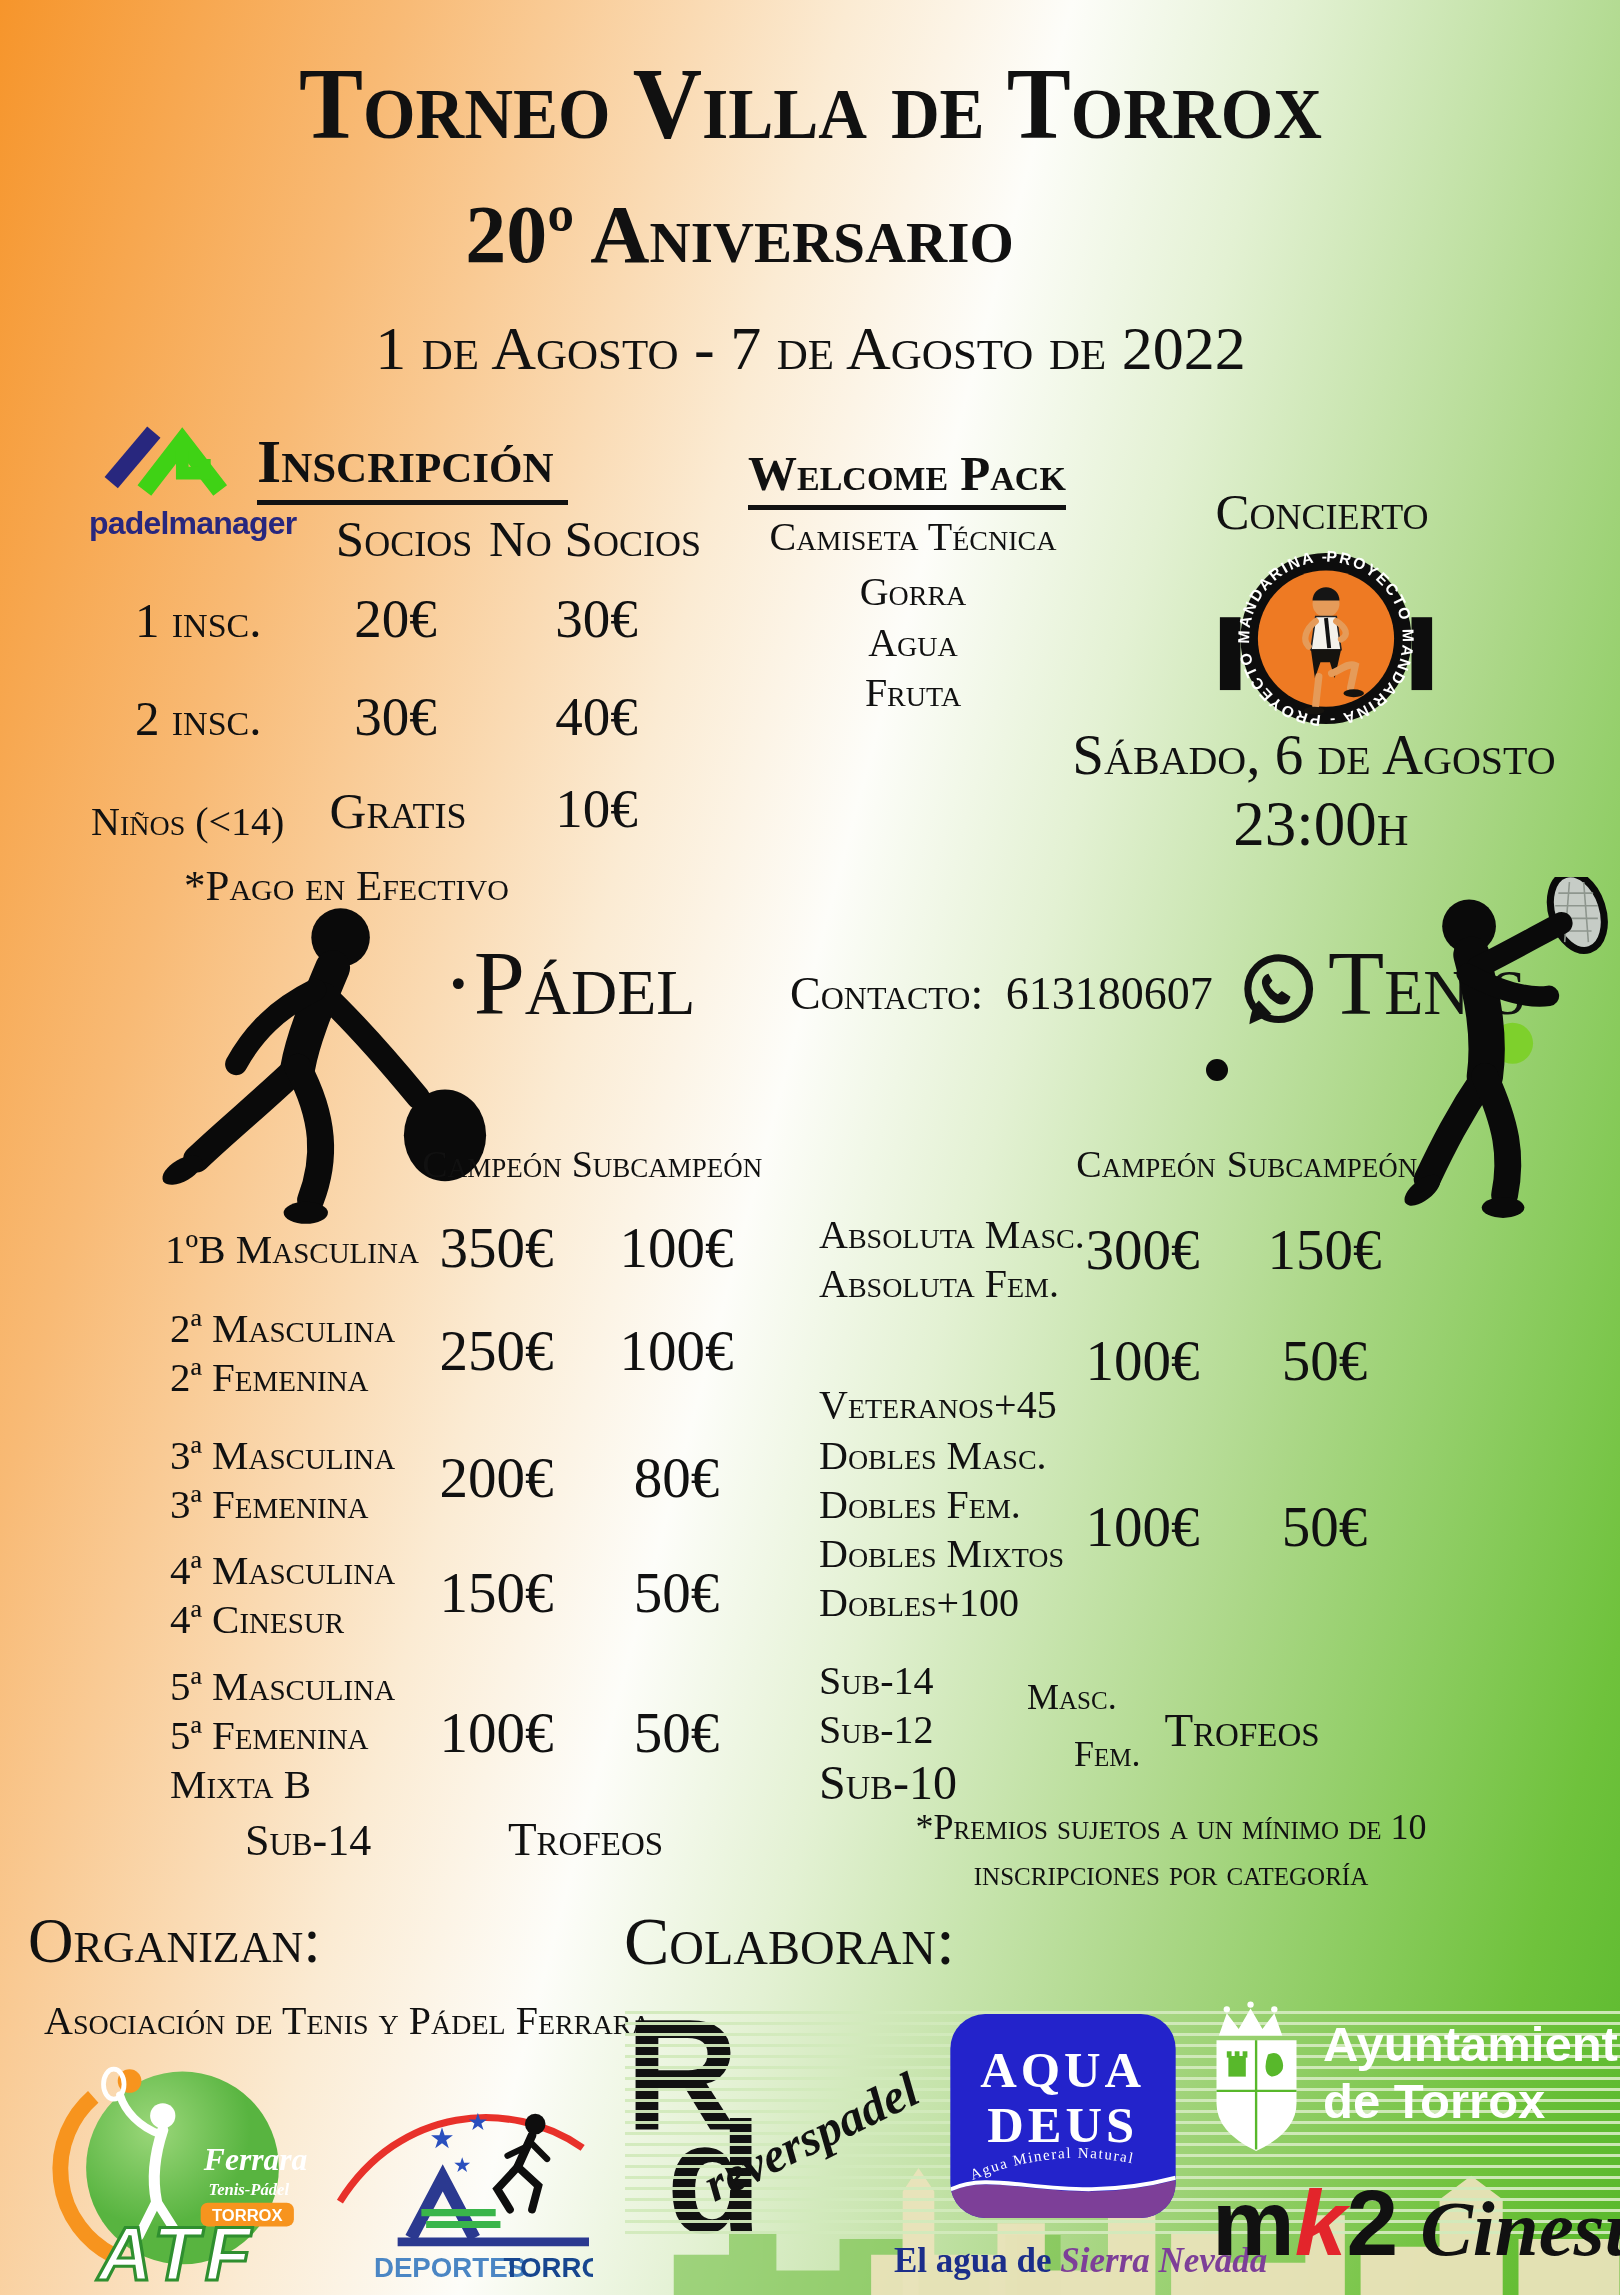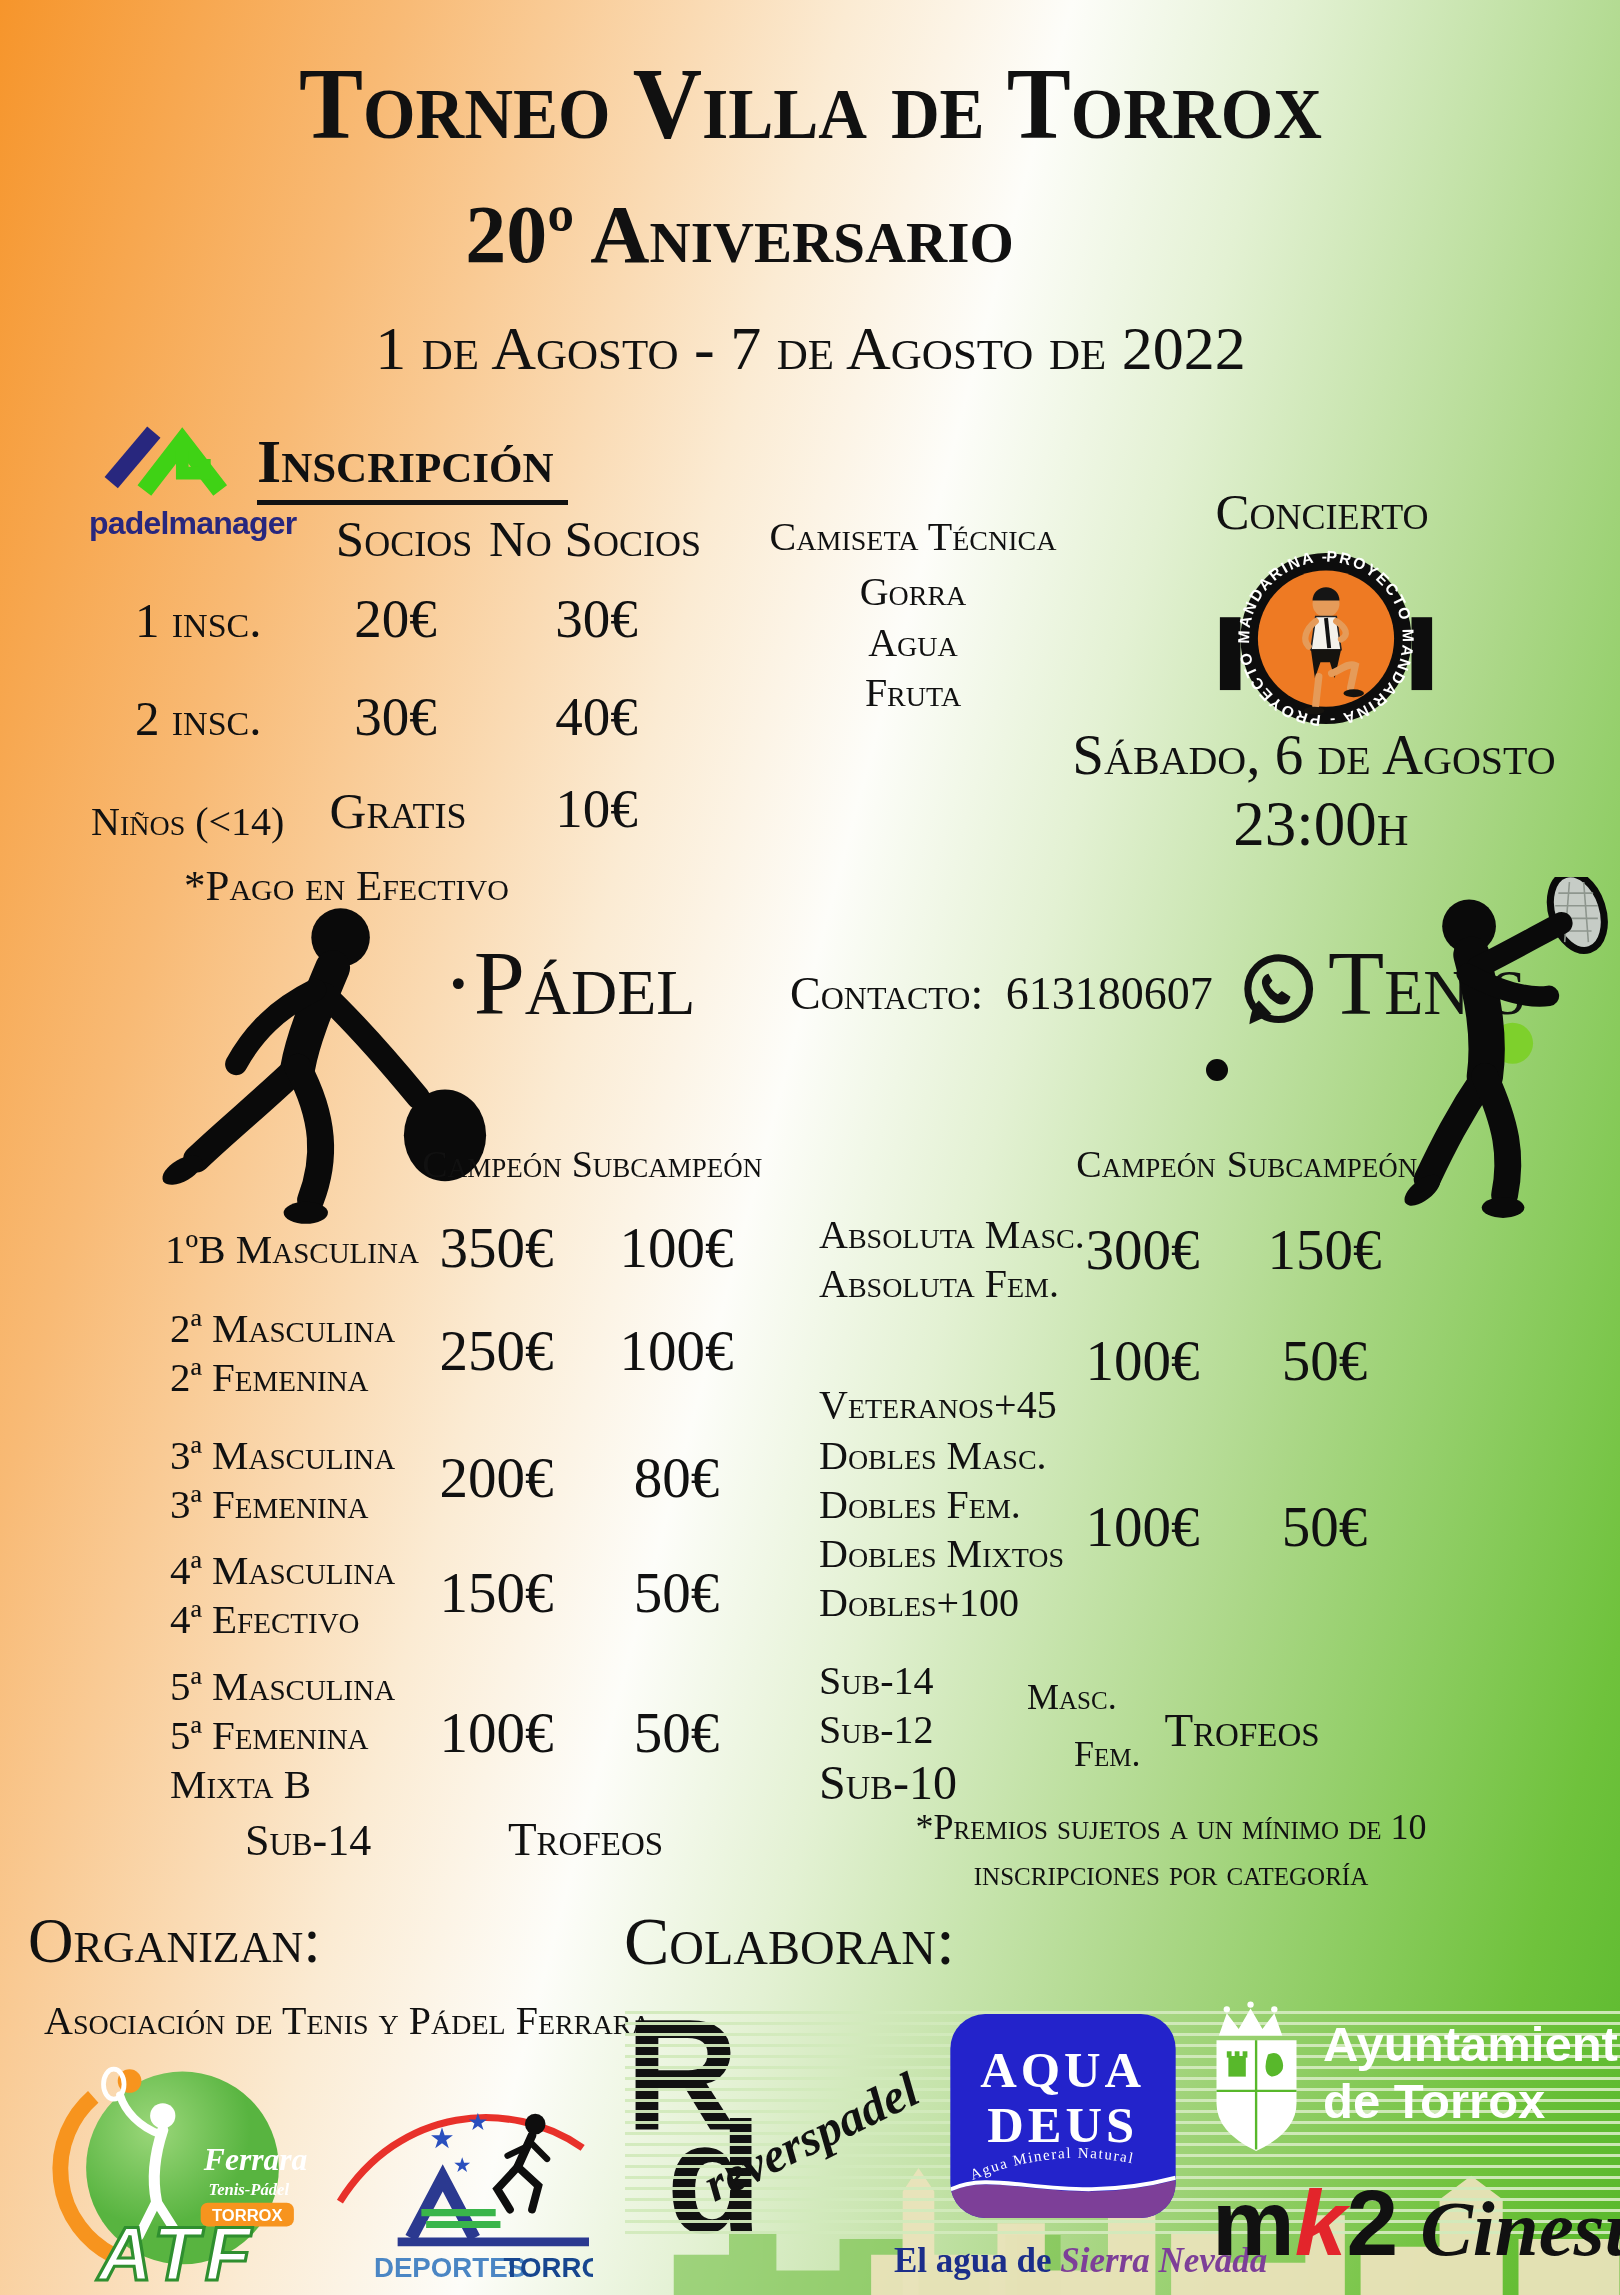--- a/index.html
+++ b/index.html
@@ -54,6 +54,7 @@
 
   <div class="abs sc nw" style="left:184px;top:861px;font-size:43px;">*Pago en Efectivo</div>
 
+  <div class="abs sc ctr nw ul" style="left:748px;top:445px;font-size:49px;font-weight:bold;">Welcome Pack</div>
   <div class="abs sc ctr nw" style="left:715px;top:513px;width:396px;font-size:40px;">Camiseta Técnica</div>
   <div class="abs sc ctr nw" style="left:715px;top:568px;width:396px;font-size:40px;">Gorra</div>
   <div class="abs sc ctr nw" style="left:715px;top:669px;width:396px;font-size:40px;">Fruta</div>

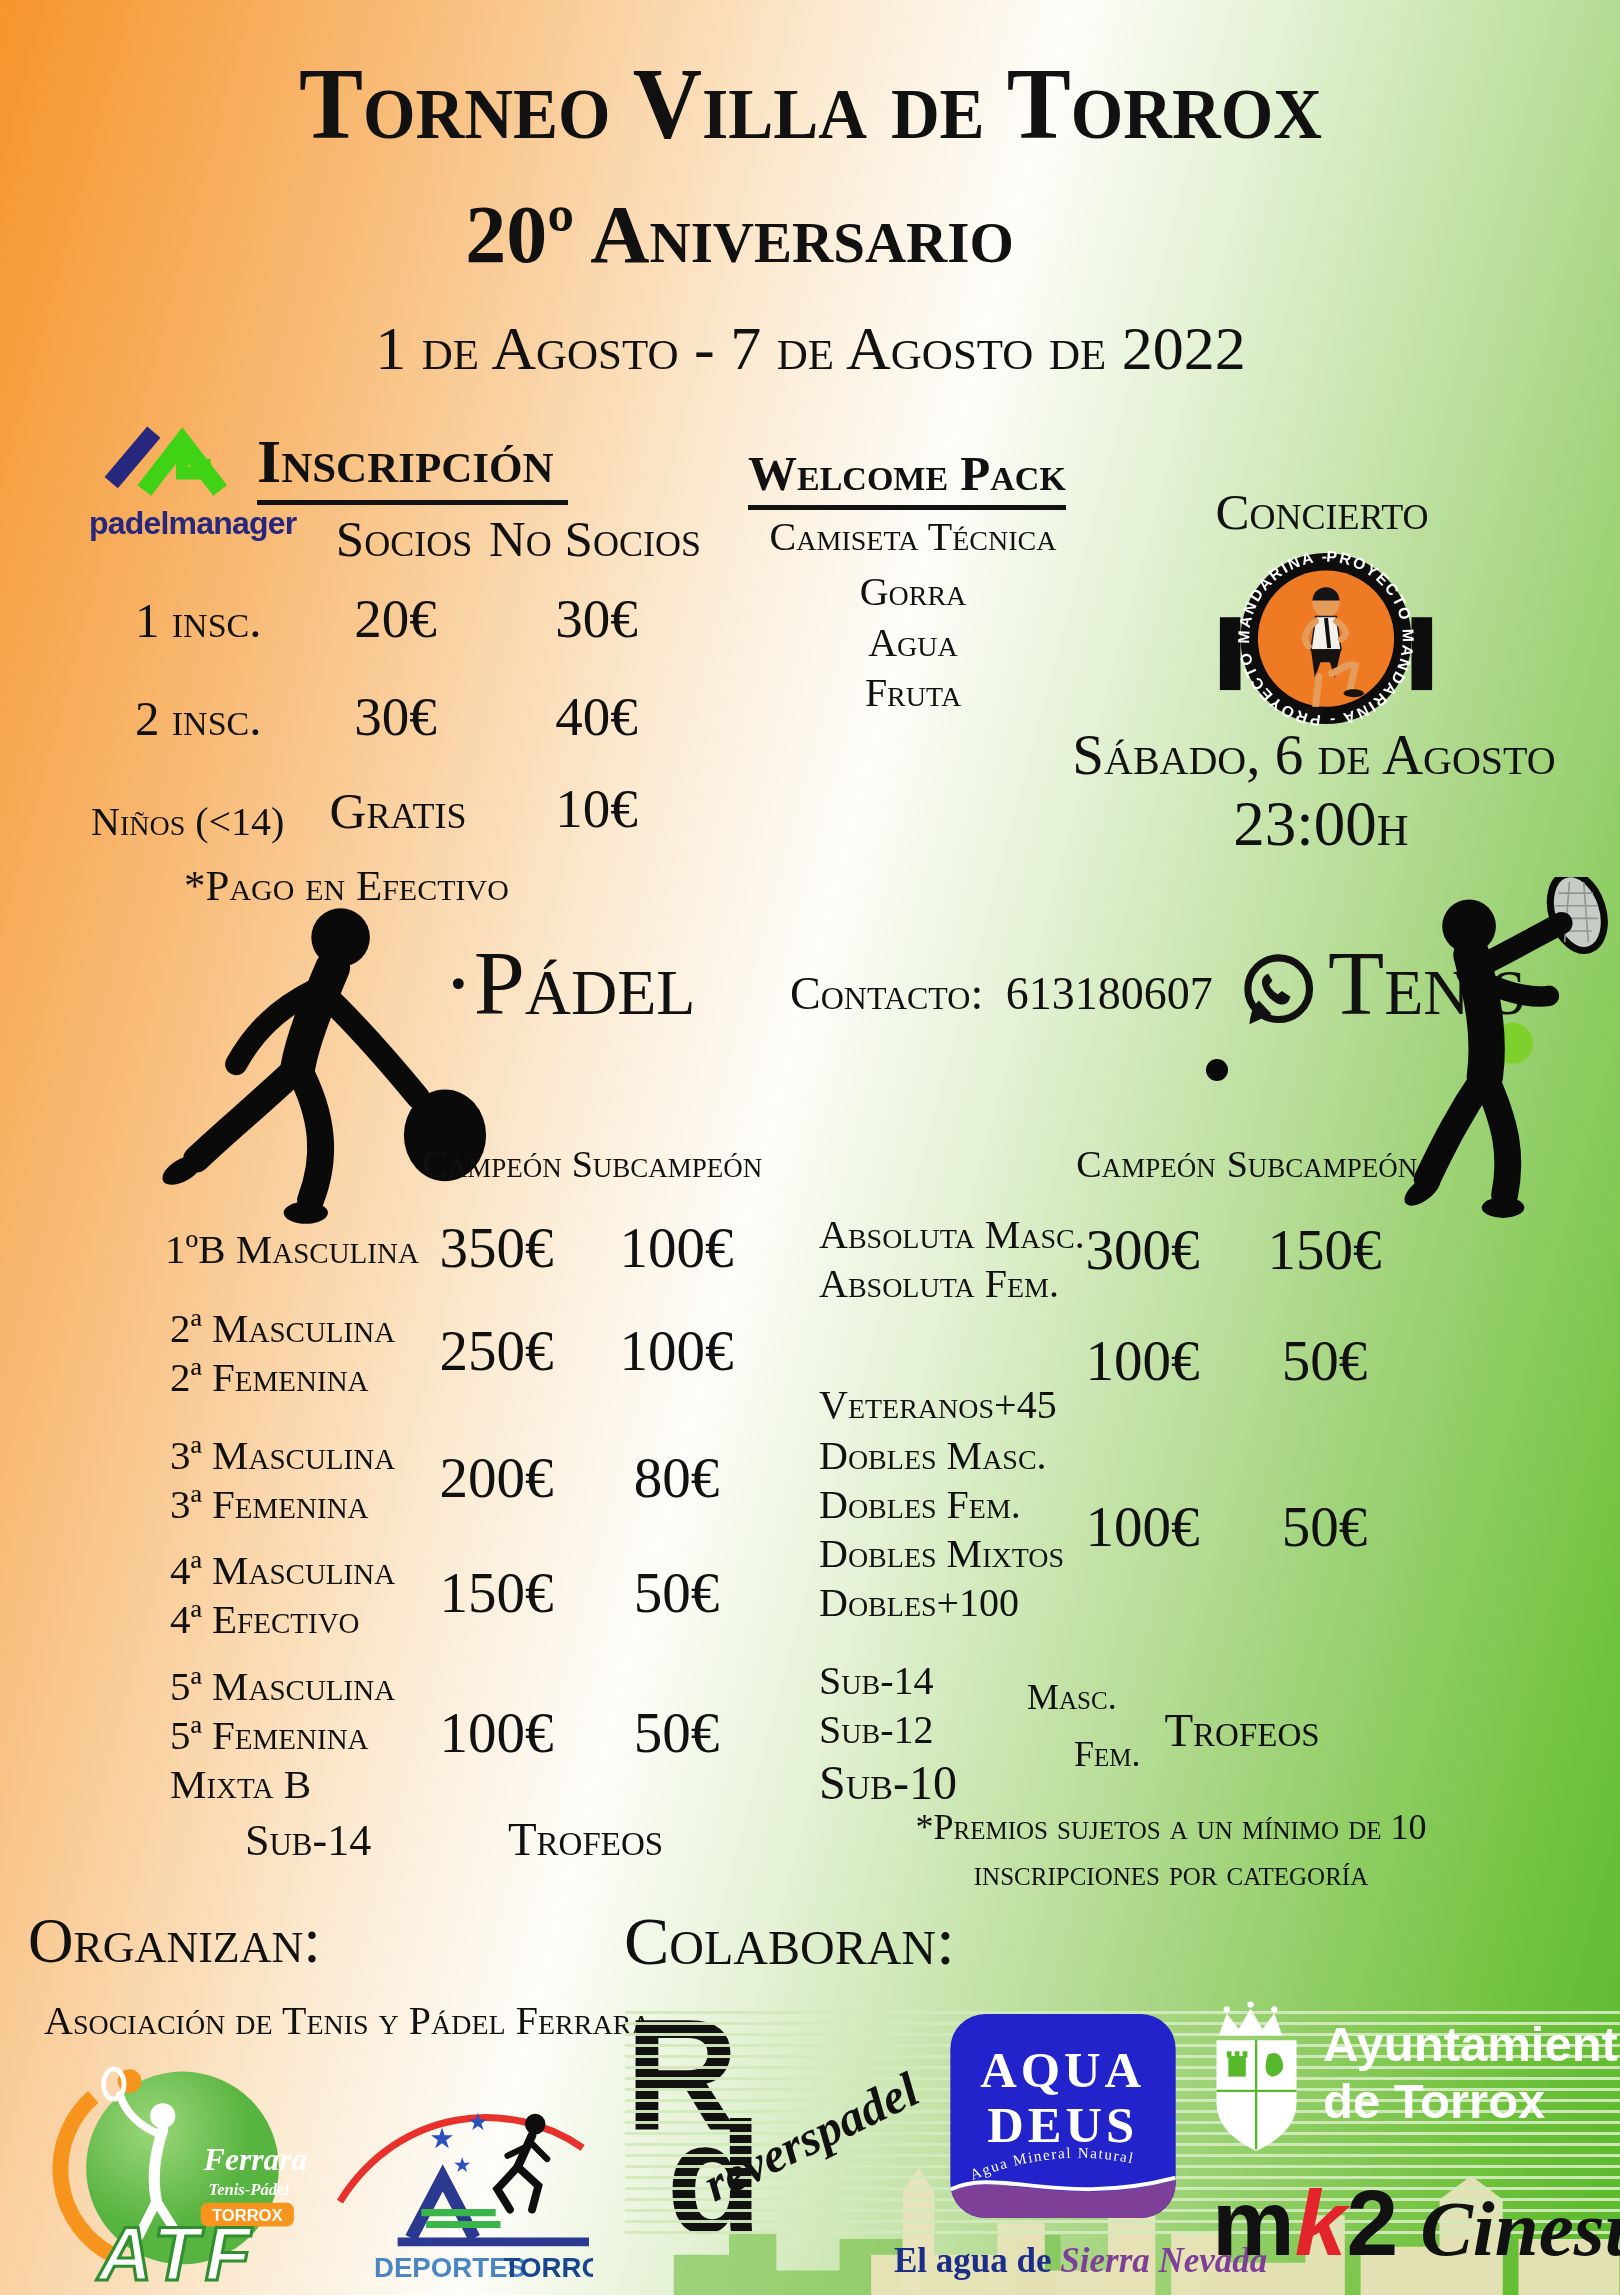--- a/index.html
+++ b/index.html
@@ -162,7 +162,7 @@
   <div class="abs ctr nw" style="left:611px;top:1445px;width:131px;font-size:57px;">80€</div>
 
   <div class="abs sc nw" style="left:170px;top:1546px;font-size:41px;">4ª Masculina</div>
-  <div class="abs sc nw" style="left:170px;top:1595px;font-size:41px;">4ª Efectivo</div>
+  <div class="abs sc nw" style="left:170px;top:1595px;font-size:41px;">4ª Cinesur</div>
   <div class="abs ctr nw" style="left:431px;top:1560px;width:131px;font-size:57px;">150€</div>
   <div class="abs ctr nw" style="left:611px;top:1560px;width:131px;font-size:57px;">50€</div>
 

